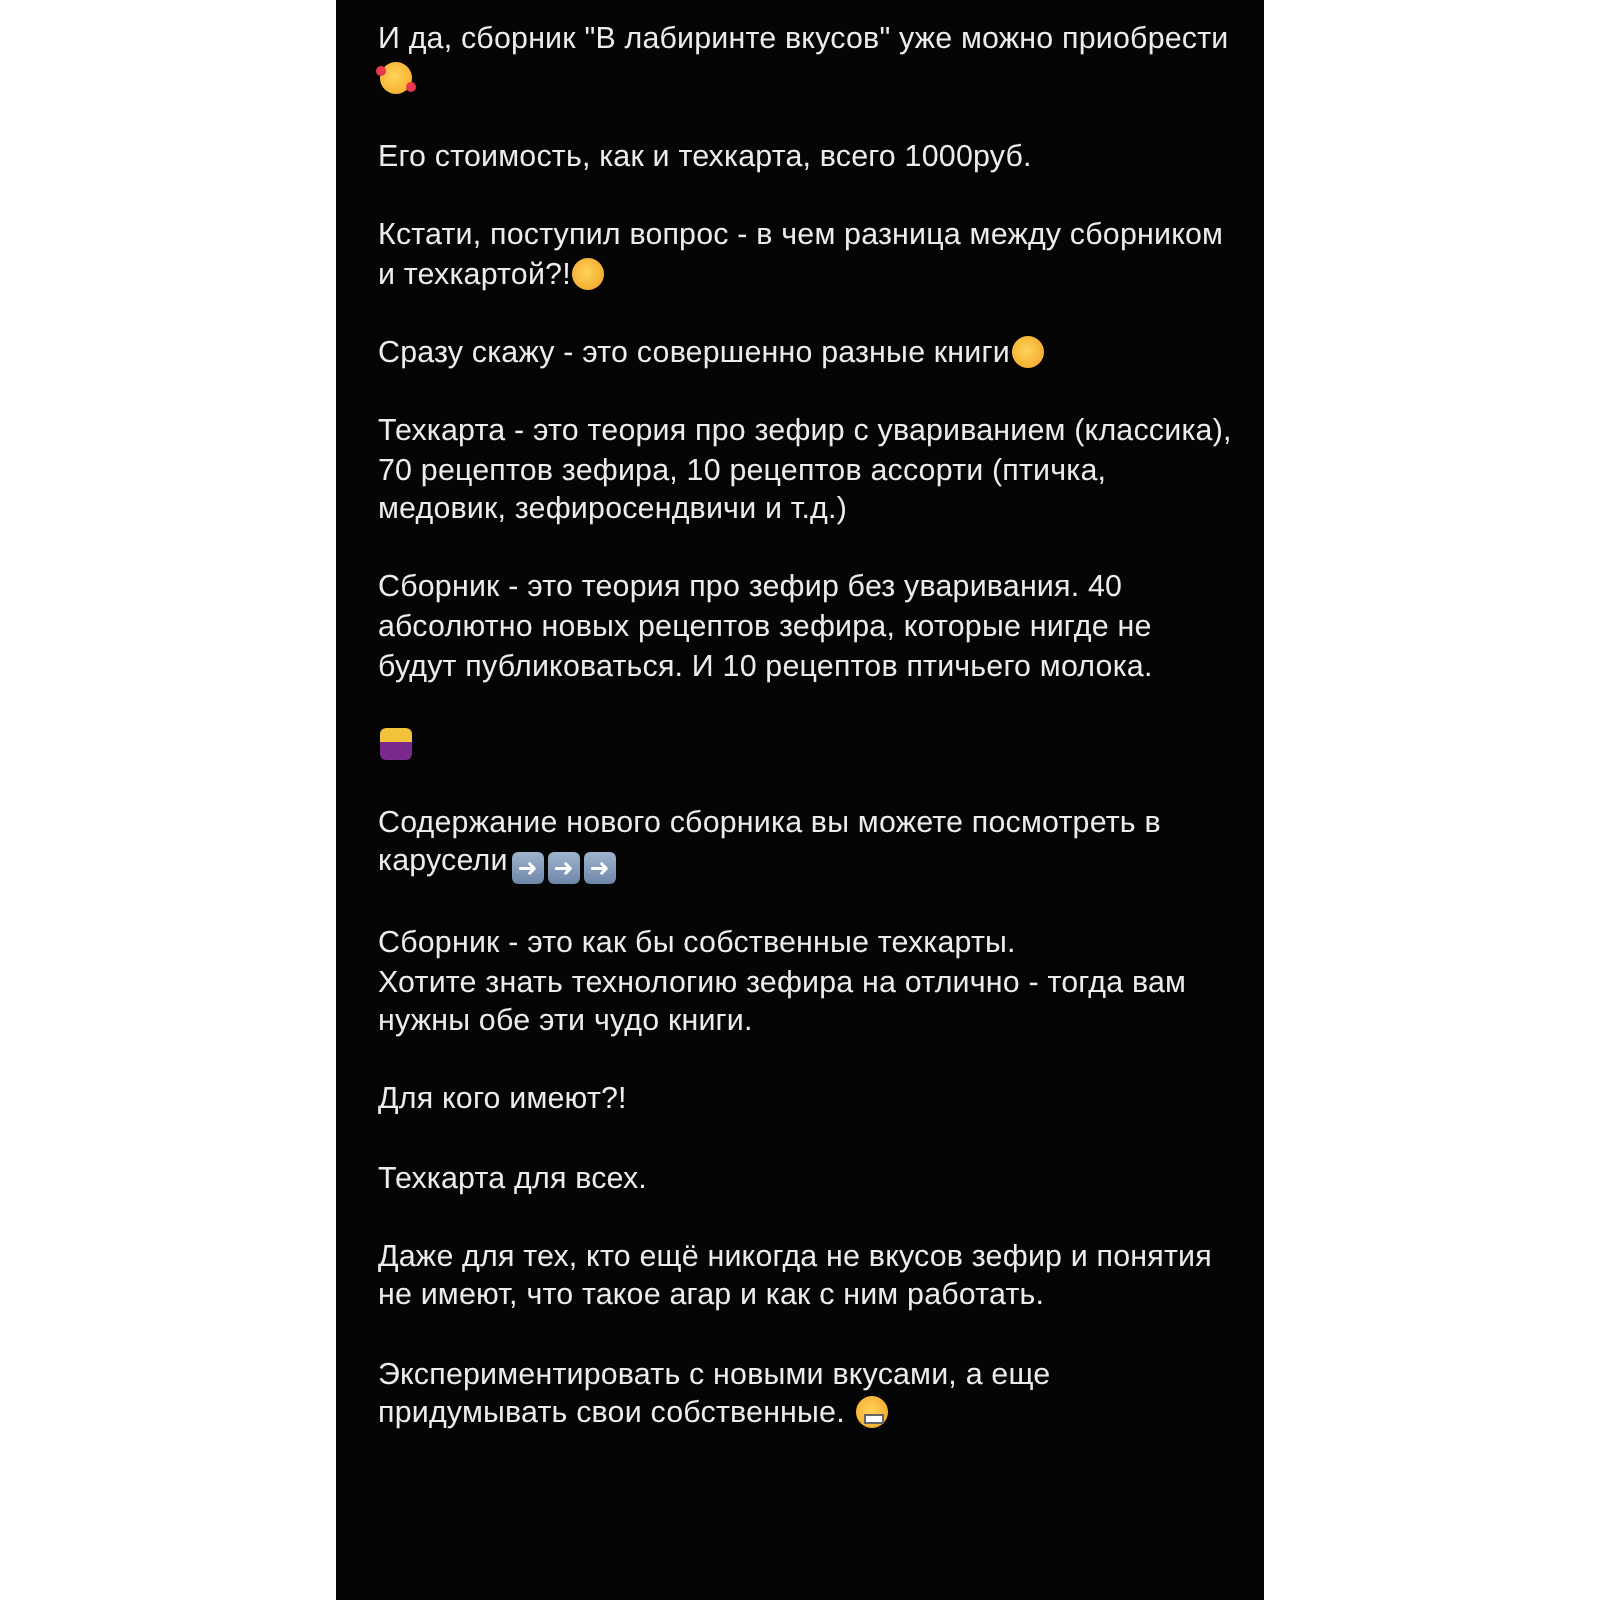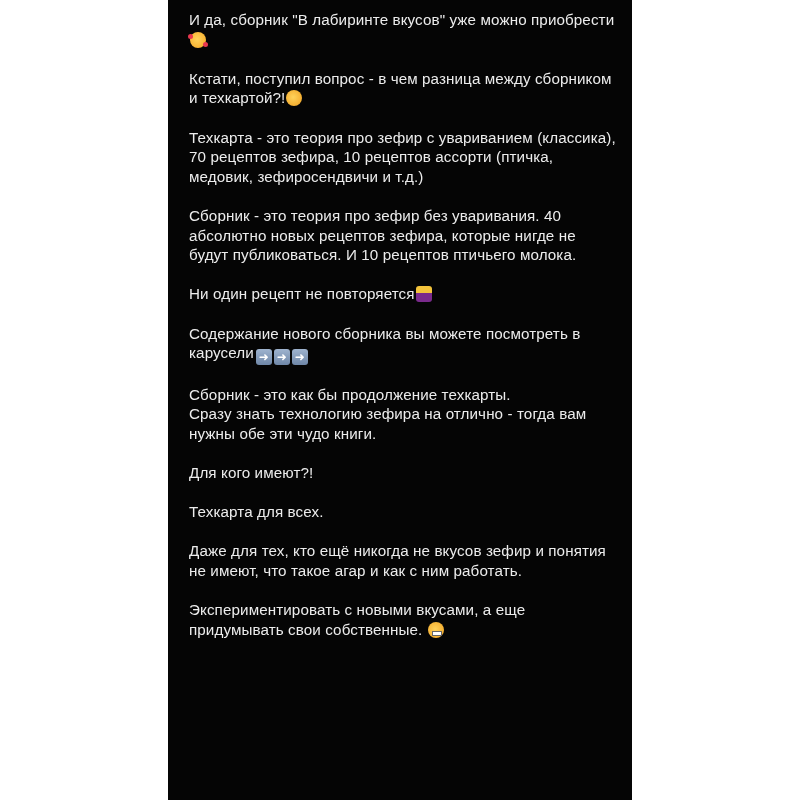--- a/index.html
+++ b/index.html
@@ -78,6 +78,7 @@
 
     <p class="para"><span>И да, сборник "В лабиринте вкусов" уже можно приобрести</span><span class="emoji smiling-hearts"></span></p>
 
+    <p class="para"><span>Его стоимость, как и техкарта, всего 1000руб.</span></p>
 
     <p class="para"><span>Кстати, поступил вопрос - в чем разница между сборником и техкартой?!</span><span class="emoji thinking"></span></p>
 

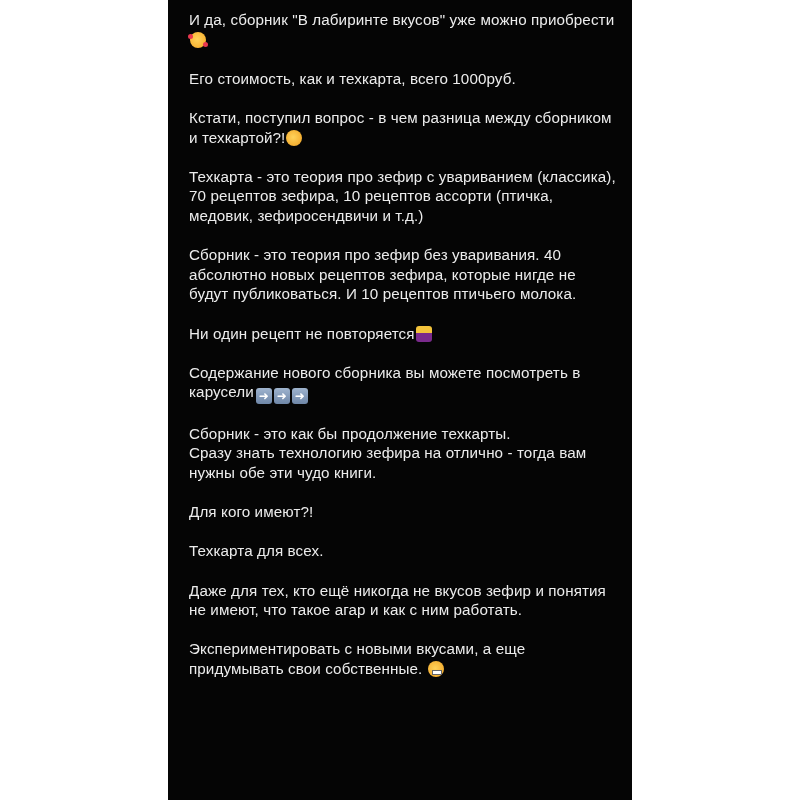--- a/index.html
+++ b/index.html
@@ -82,6 +82,7 @@
 
     <p class="para"><span>Кстати, поступил вопрос - в чем разница между сборником и техкартой?!</span><span class="emoji thinking"></span></p>
 
+    <p class="para"><span>Сразу скажу - это совершенно разные книги</span><span class="emoji relieved"></span></p>
 
     <p class="para"><span>Техкарта - это теория про зефир с увариванием (классика), 70 рецептов зефира, 10 рецептов ассорти (птичка, медовик, зефиросендвичи и т.д.)</span></p>
 

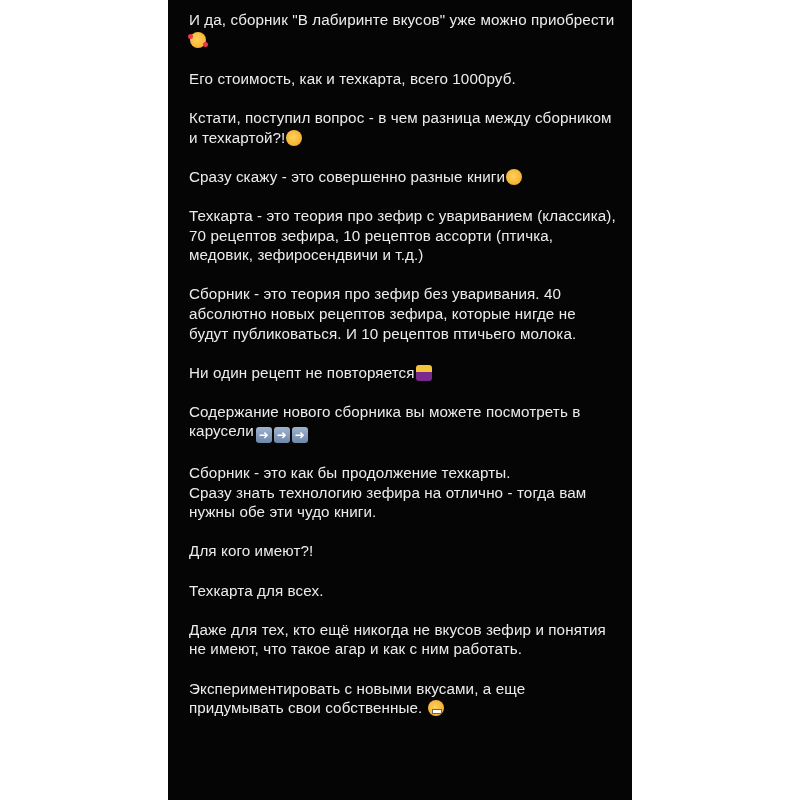--- a/index.html
+++ b/index.html
@@ -88,7 +88,7 @@
 
     <p class="para"><span>Сборник - это теория про зефир без уваривания. 40 абсолютно новых рецептов зефира, которые нигде не будут публиковаться. И 10 рецептов птичьего молока.</span></p>
 
-    <p class="para"><span>Ни один рецепт не повторяется</span><span class="emoji facepalm"></span></p>
+    <p class="para"><span class="emoji facepalm"></span></p>
 
     <p class="para"><span>Содержание нового сборника вы можете посмотреть в карусели</span><span class="emoji arrow">➜</span><span class="emoji arrow">➜</span><span class="emoji arrow">➜</span></p>
 

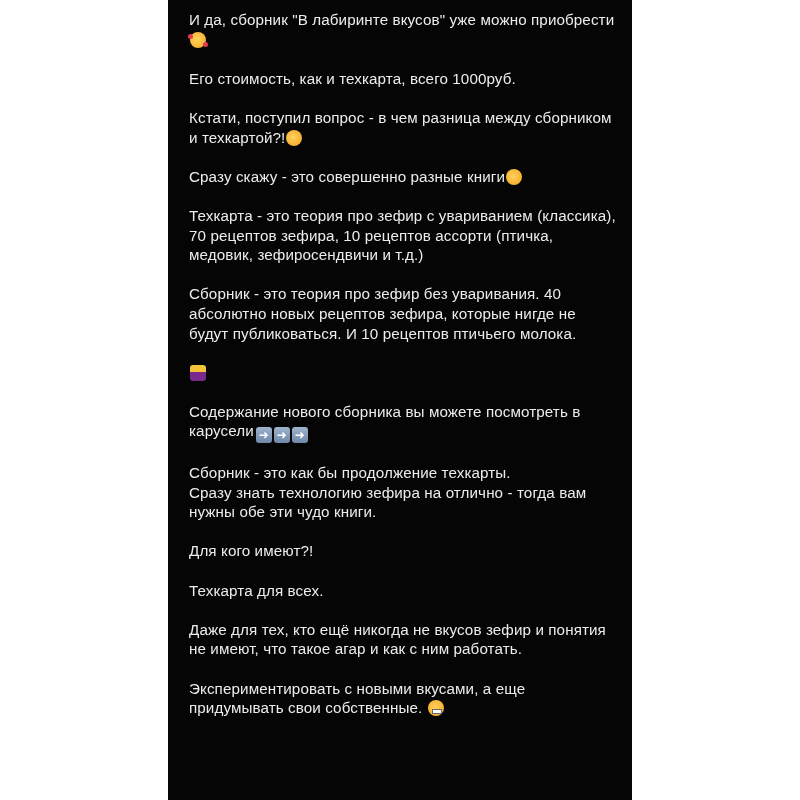--- a/index.html
+++ b/index.html
@@ -92,7 +92,7 @@
 
     <p class="para"><span>Содержание нового сборника вы можете посмотреть в карусели</span><span class="emoji arrow">➜</span><span class="emoji arrow">➜</span><span class="emoji arrow">➜</span></p>
 
-    <p class="para tight"><span>Сборник - это как бы продолжение техкарты.</span></p>
+    <p class="para tight"><span>Сборник - это как бы собственные техкарты.</span></p>
     <p class="para"><span>Сразу знать технологию зефира на отлично - тогда вам нужны обе эти чудо книги.</span></p>
 
     <p class="para"><span>Для кого имеют?!</span></p>

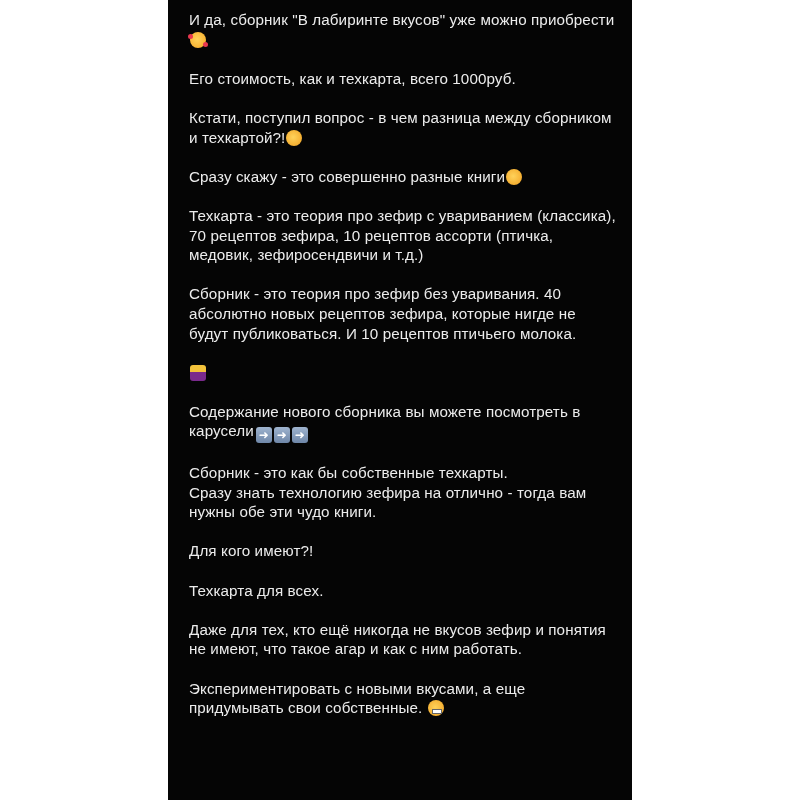--- a/index.html
+++ b/index.html
@@ -93,7 +93,7 @@
     <p class="para"><span>Содержание нового сборника вы можете посмотреть в карусели</span><span class="emoji arrow">➜</span><span class="emoji arrow">➜</span><span class="emoji arrow">➜</span></p>
 
     <p class="para tight"><span>Сборник - это как бы собственные техкарты.</span></p>
-    <p class="para"><span>Сразу знать технологию зефира на отлично - тогда вам нужны обе эти чудо книги.</span></p>
+    <p class="para"><span>Хотите знать технологию зефира на отлично - тогда вам нужны обе эти чудо книги.</span></p>
 
     <p class="para"><span>Для кого имеют?!</span></p>
 

